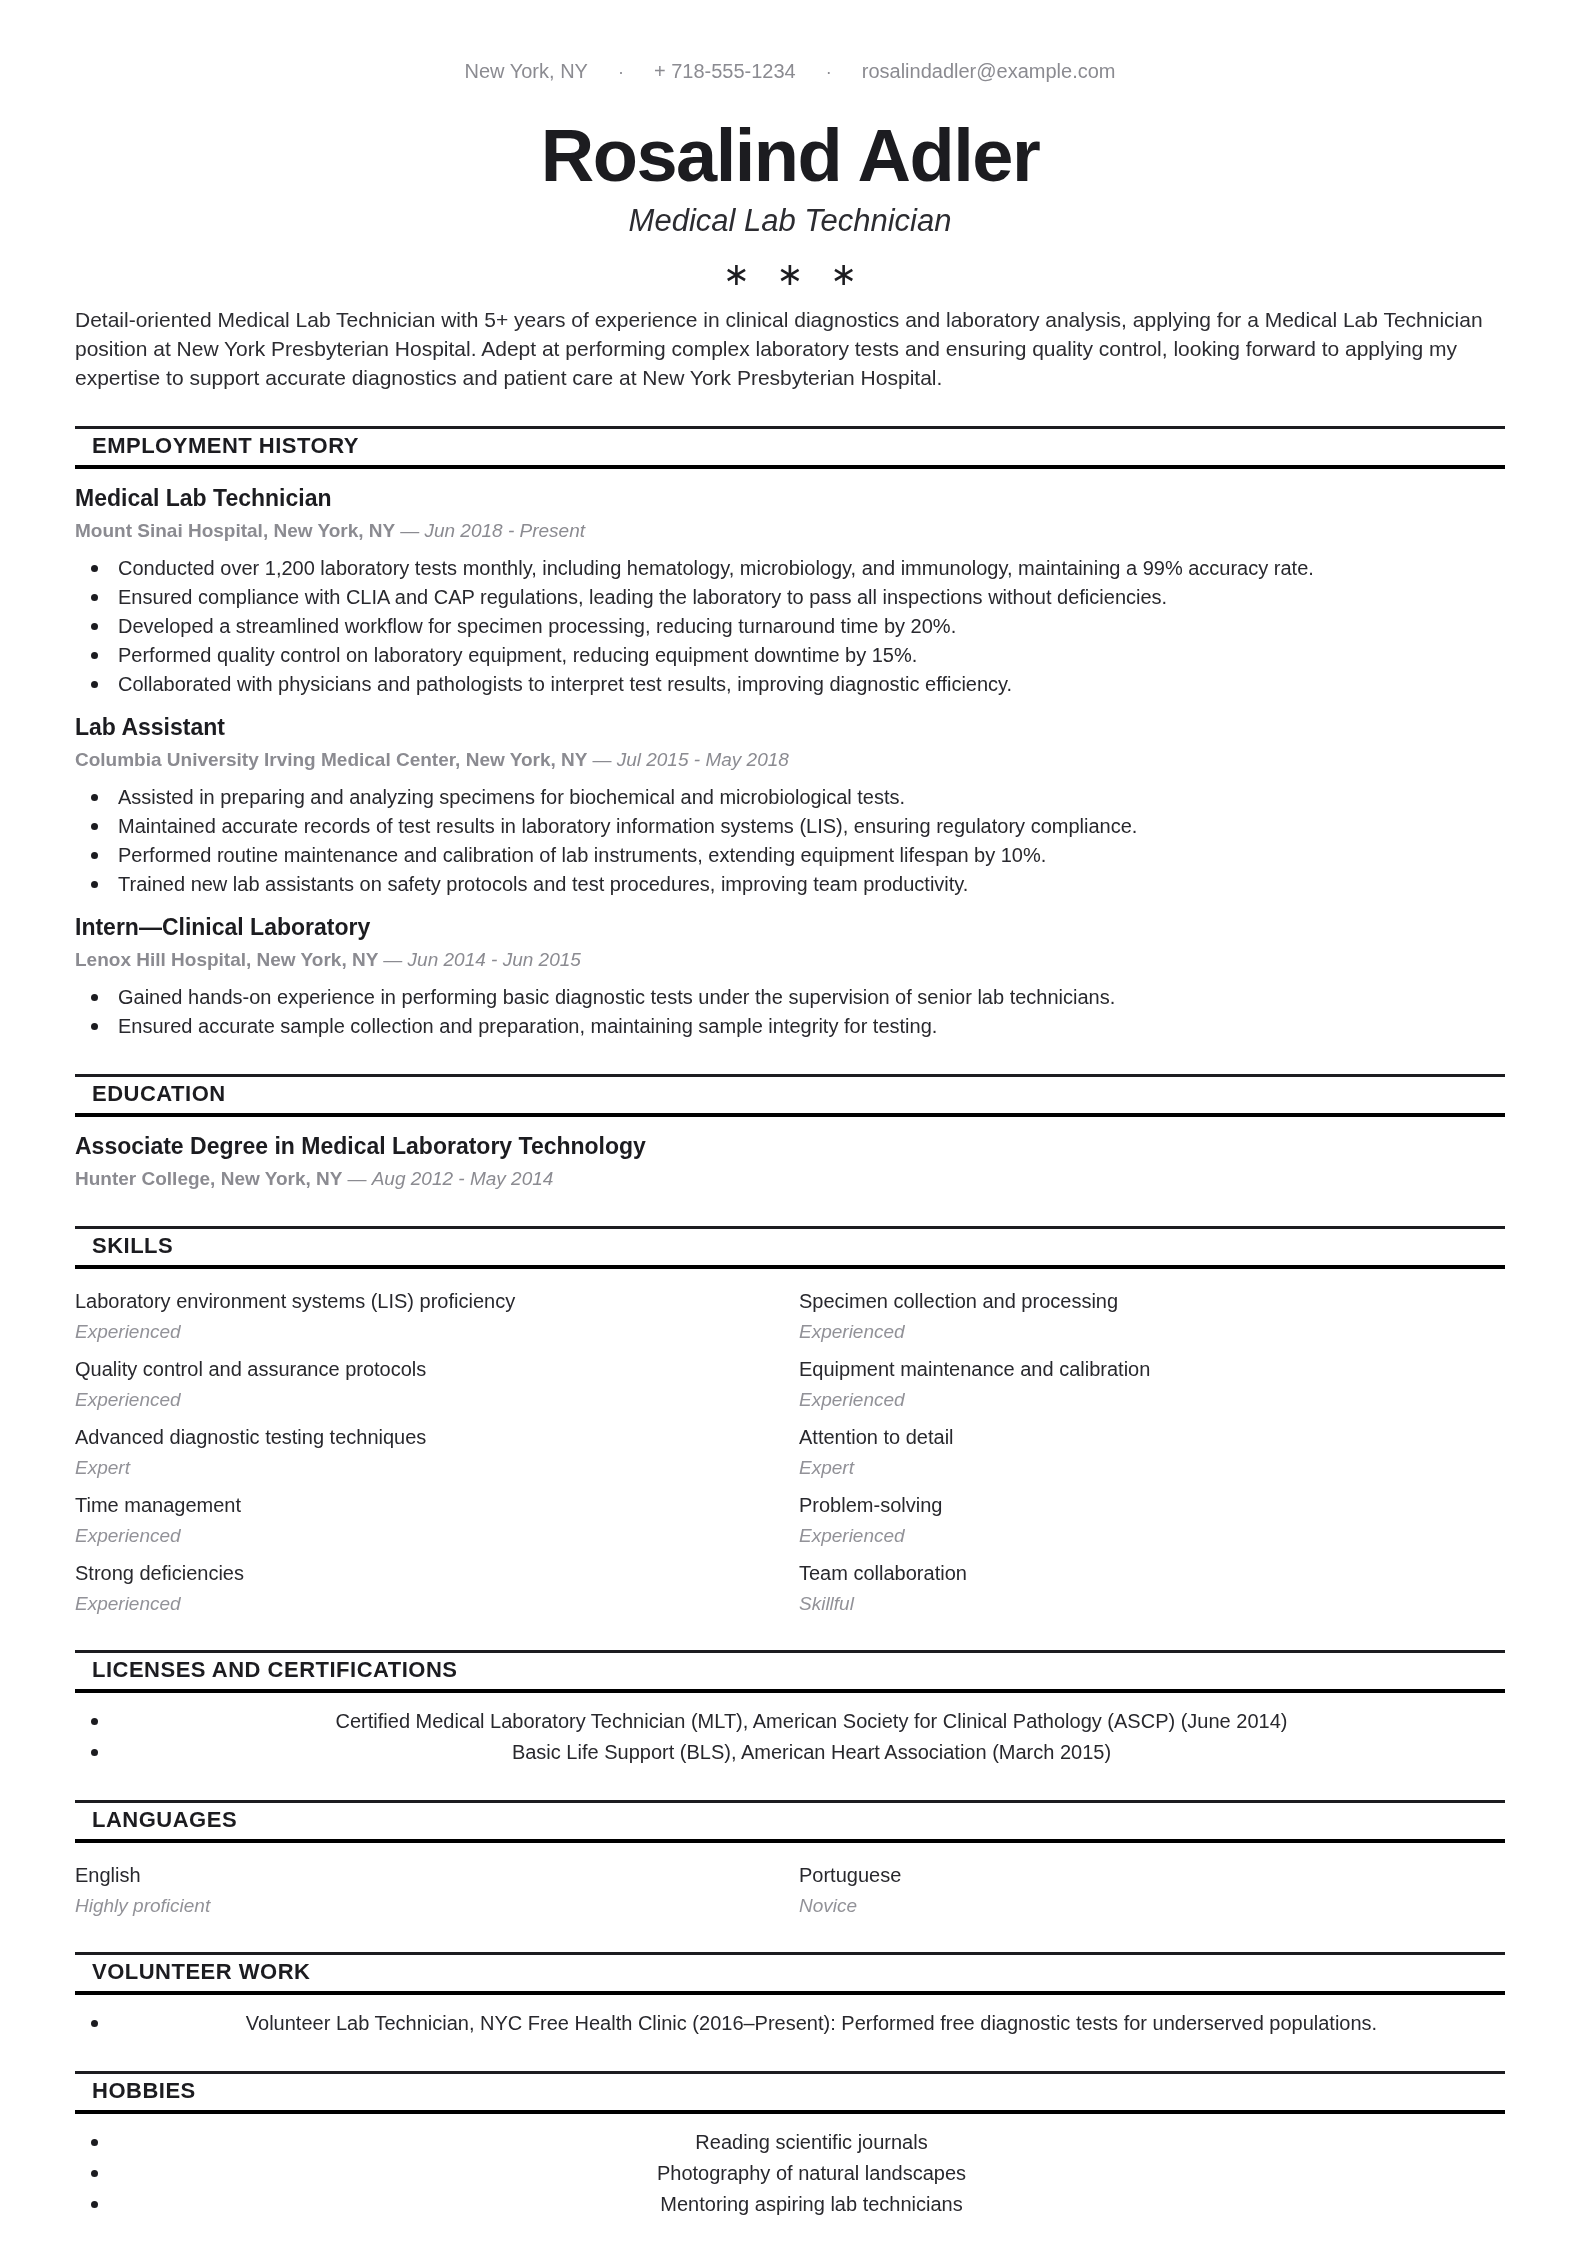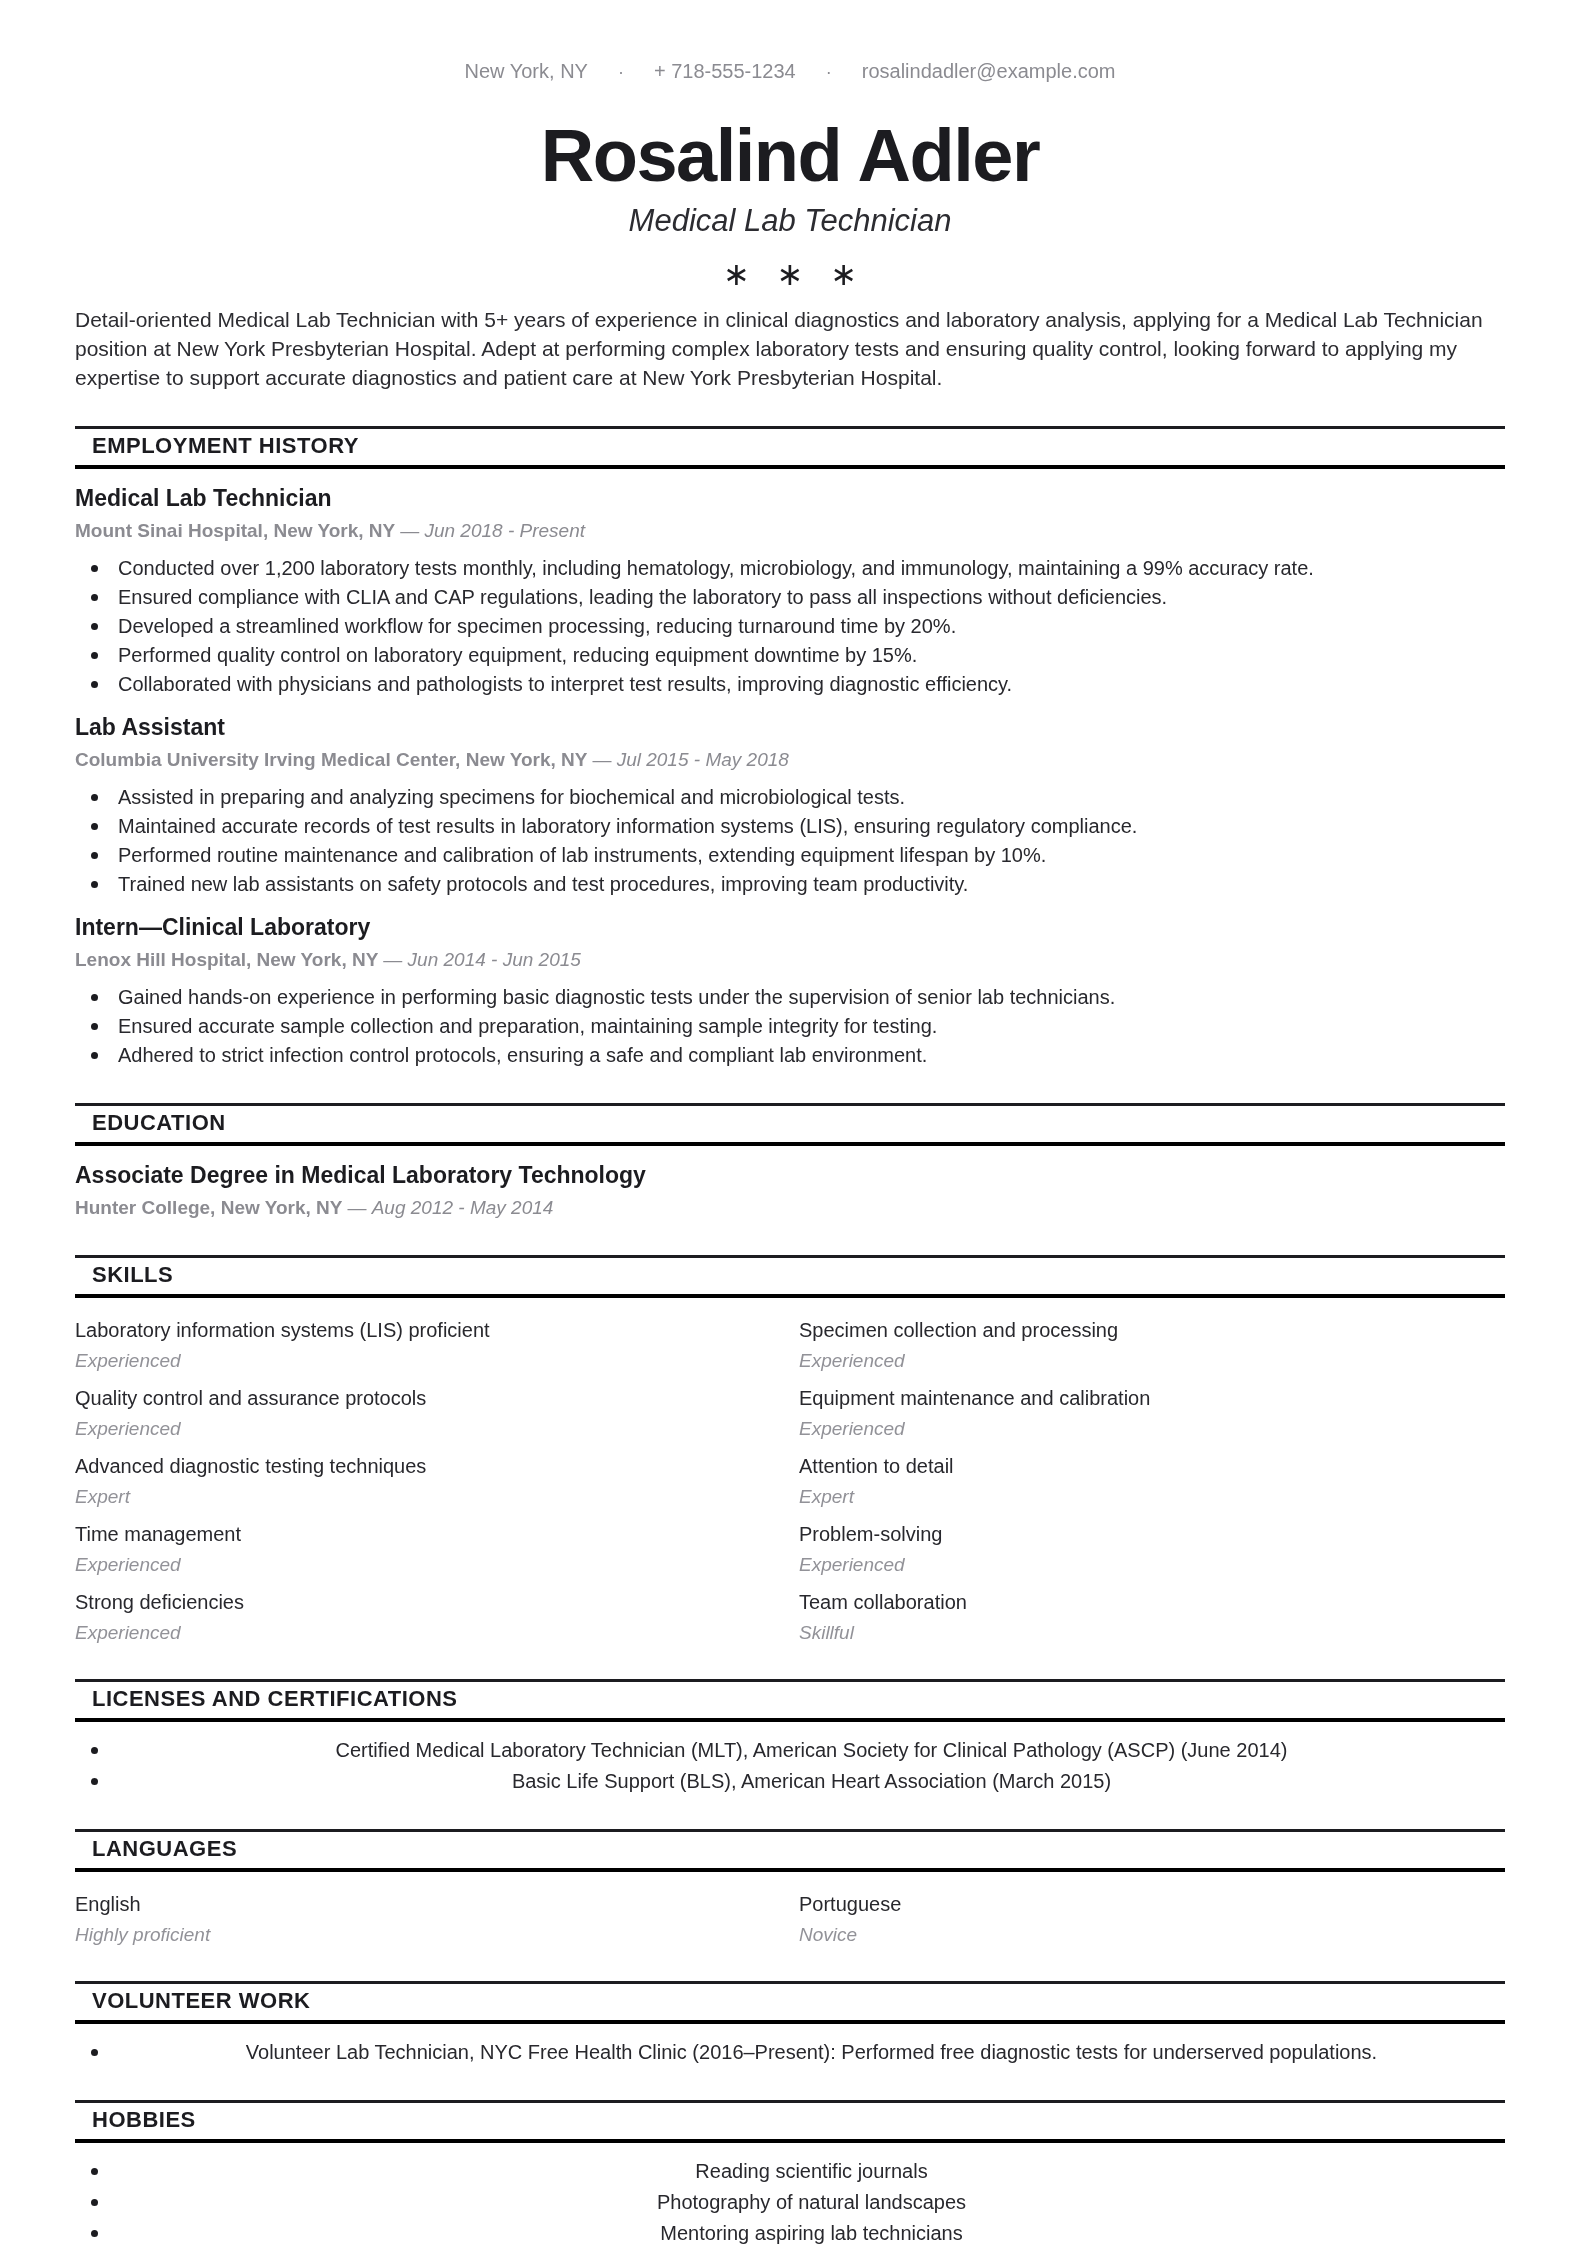--- a/index.html
+++ b/index.html
@@ -132,7 +132,6 @@
       <ul class="bullets">
         <li>Gained hands-on experience in performing basic diagnostic tests under the supervision of senior lab technicians.</li>
         <li>Ensured accurate sample collection and preparation, maintaining sample integrity for testing.</li>
-        <li>Adhered to strict infection control protocols, ensuring a safe and compliant lab environment.</li>
       </ul>
     </div>
   </div>

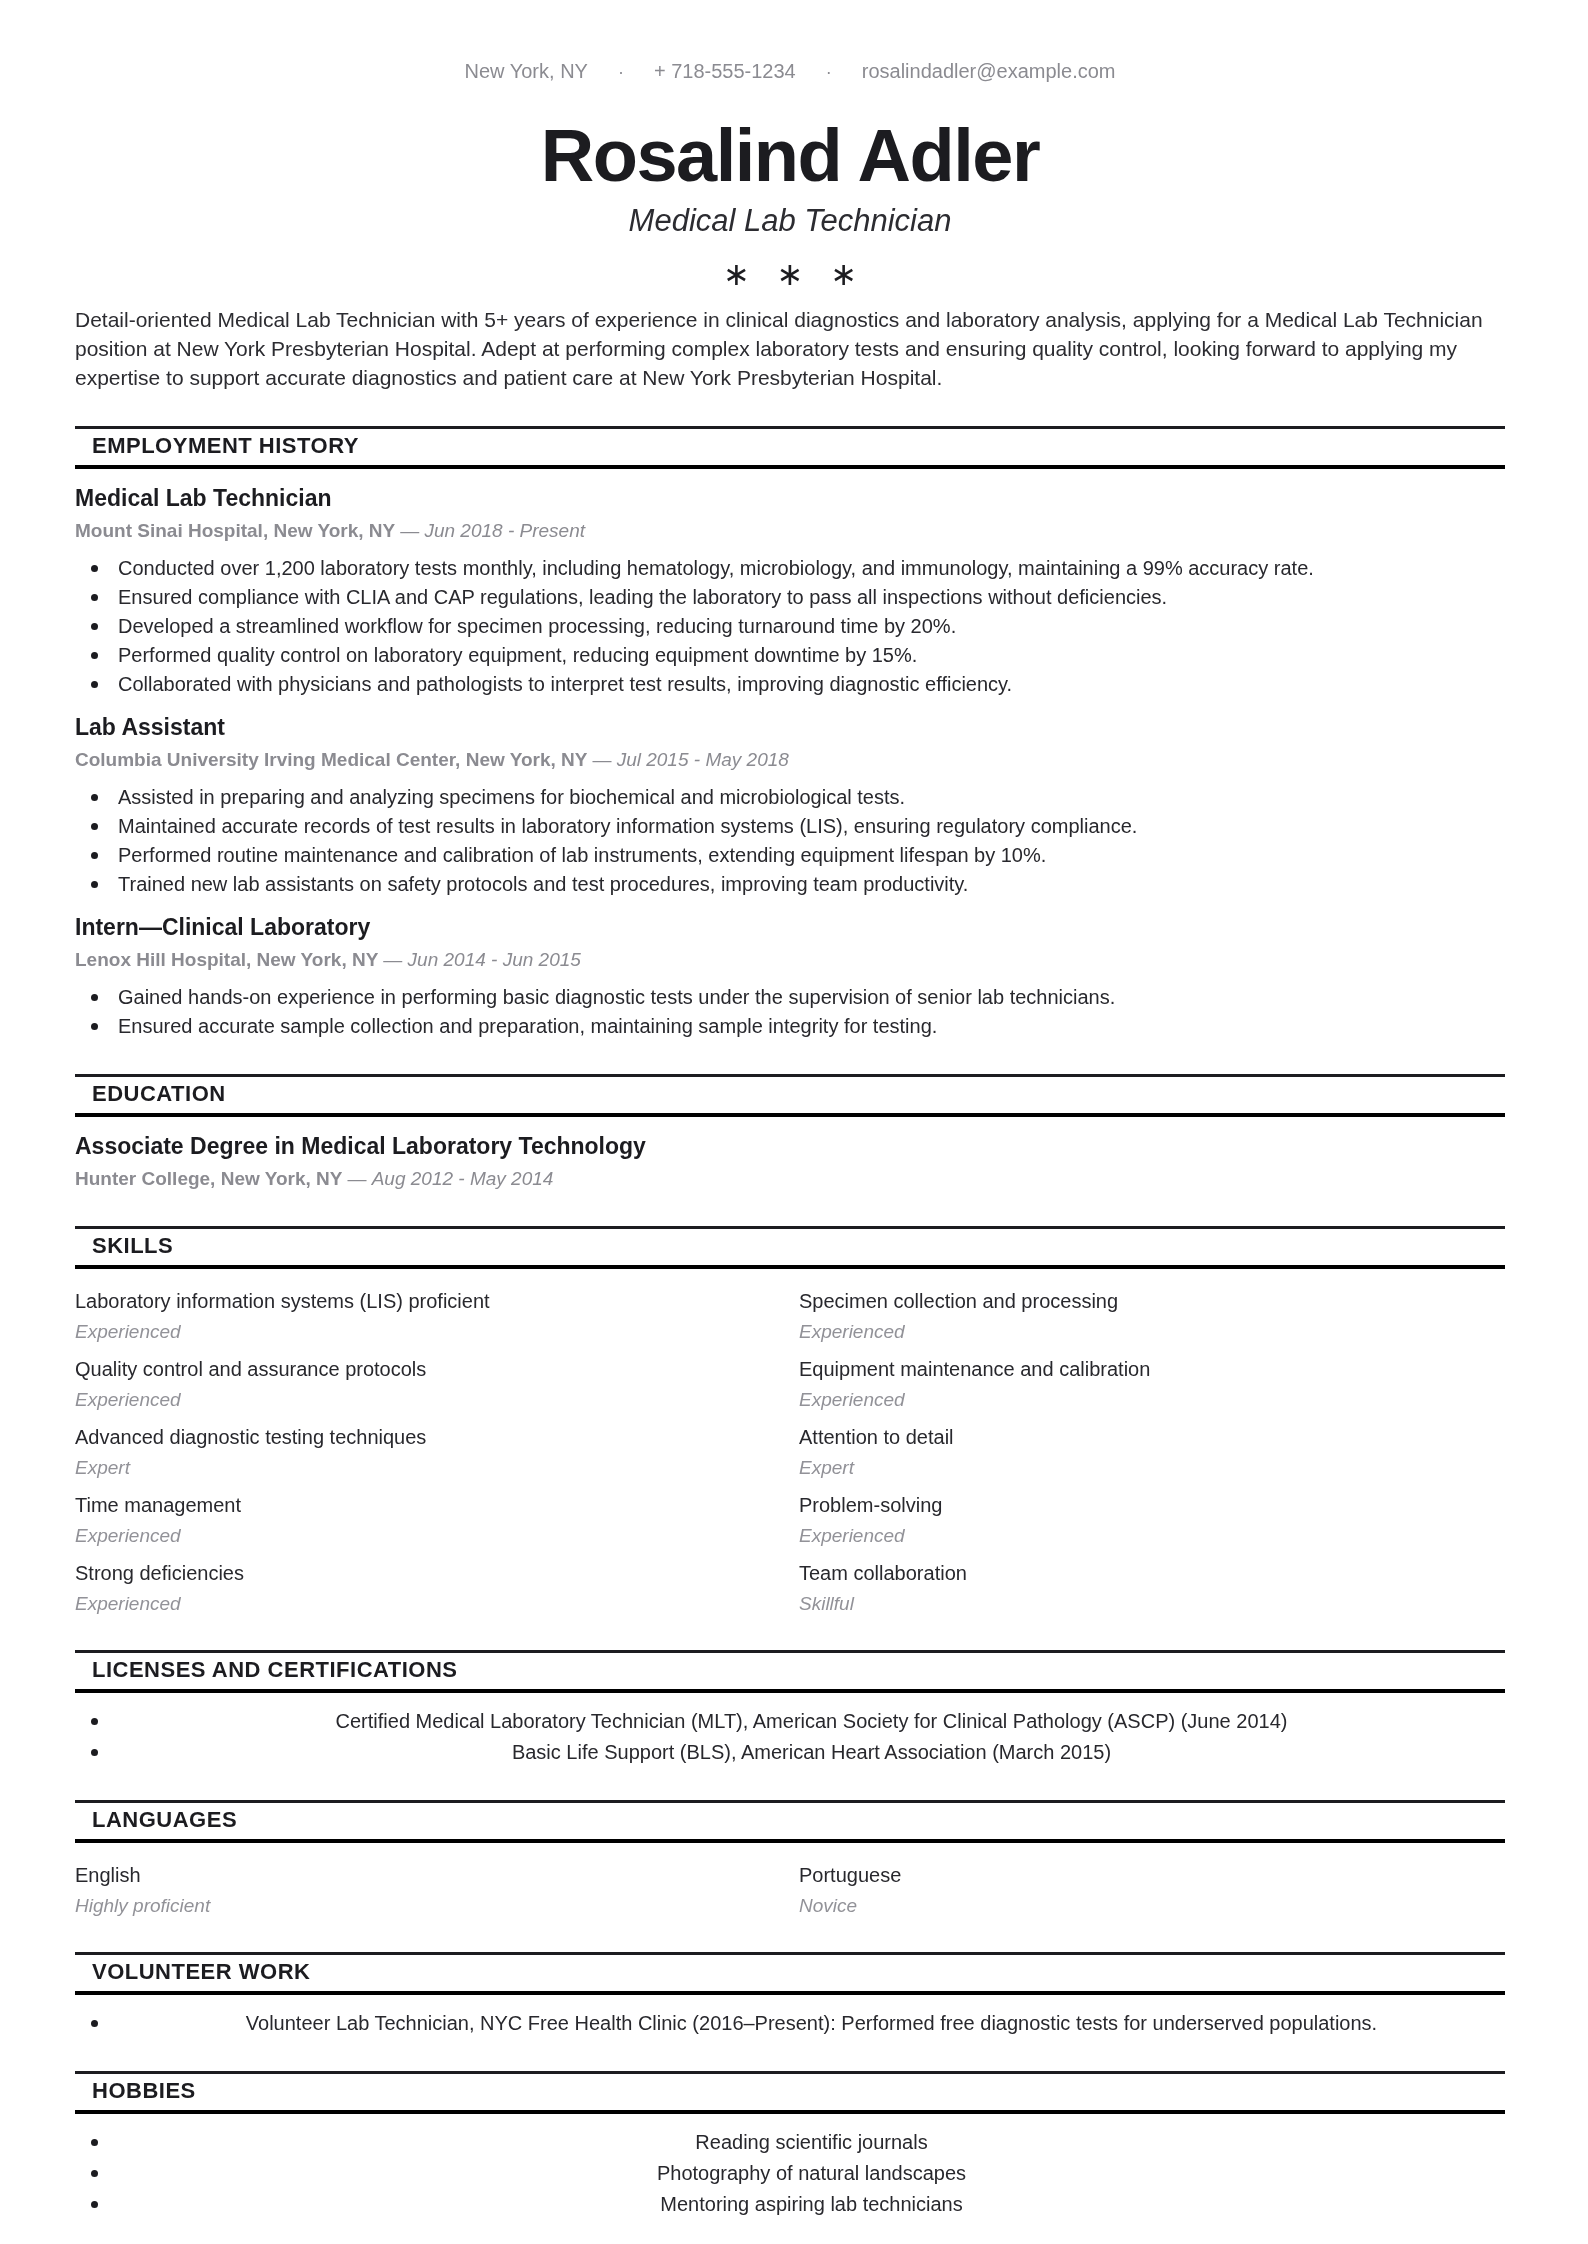--- a/index.html
+++ b/index.html
@@ -152,7 +152,7 @@
     <h2 class="sec-heading">SKILLS</h2>
     <div class="grid2">
       <div>
-        <div class="kname">Laboratory information systems (LIS) proficient</div>
+        <div class="kname">Laboratory environment systems (LIS) proficiency</div>
         <div class="klevel">Experienced</div>
       </div>
       <div>

